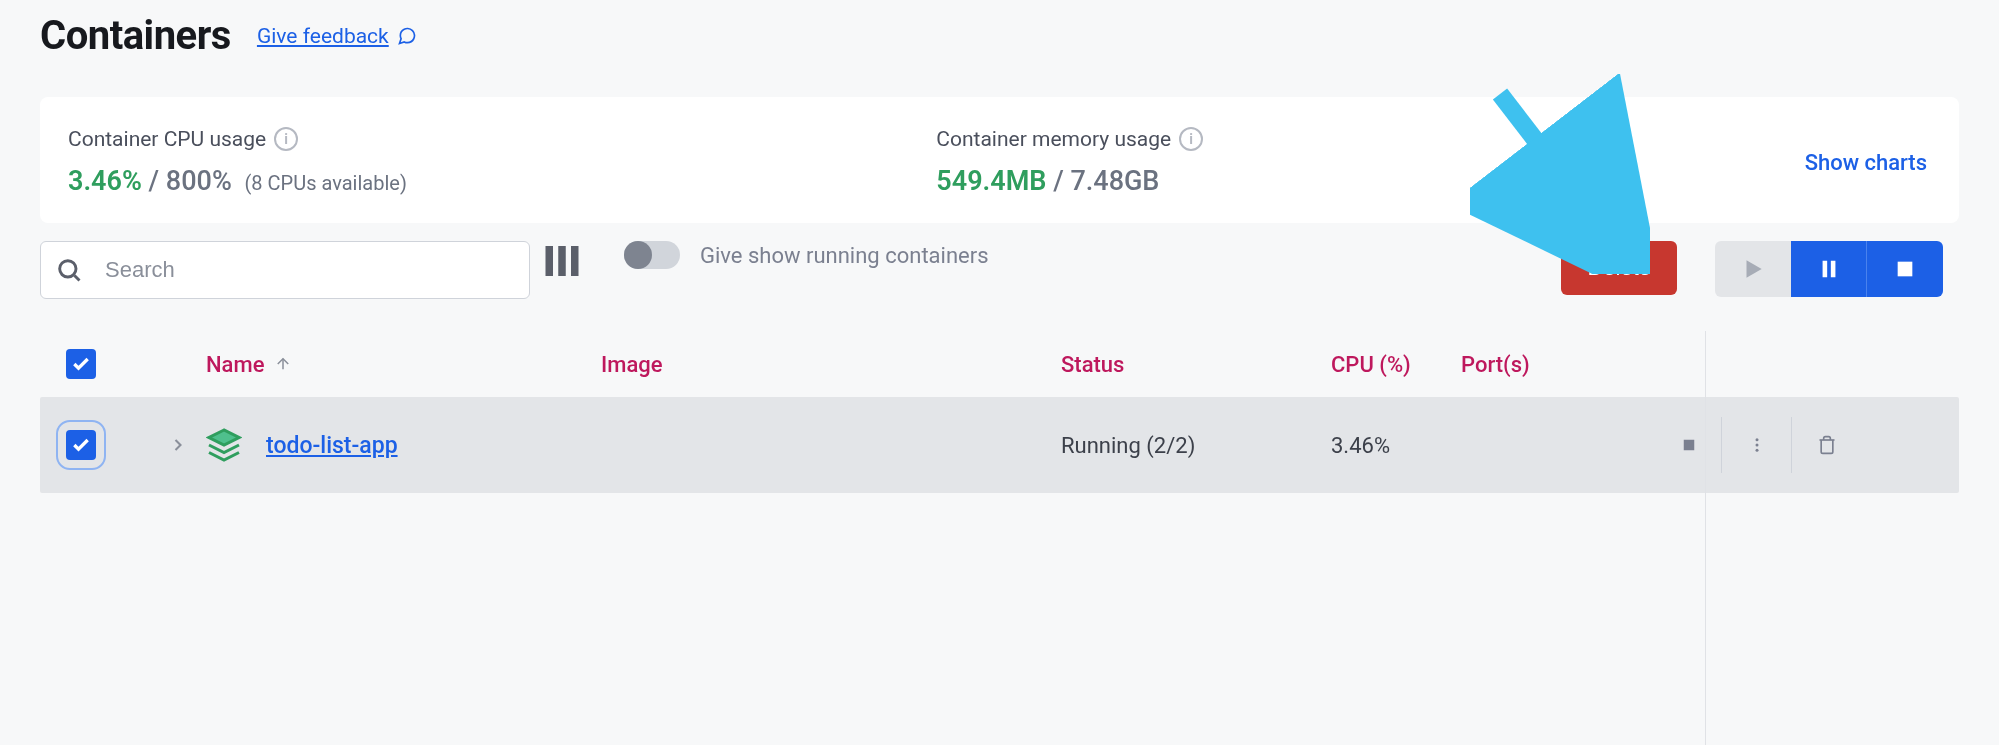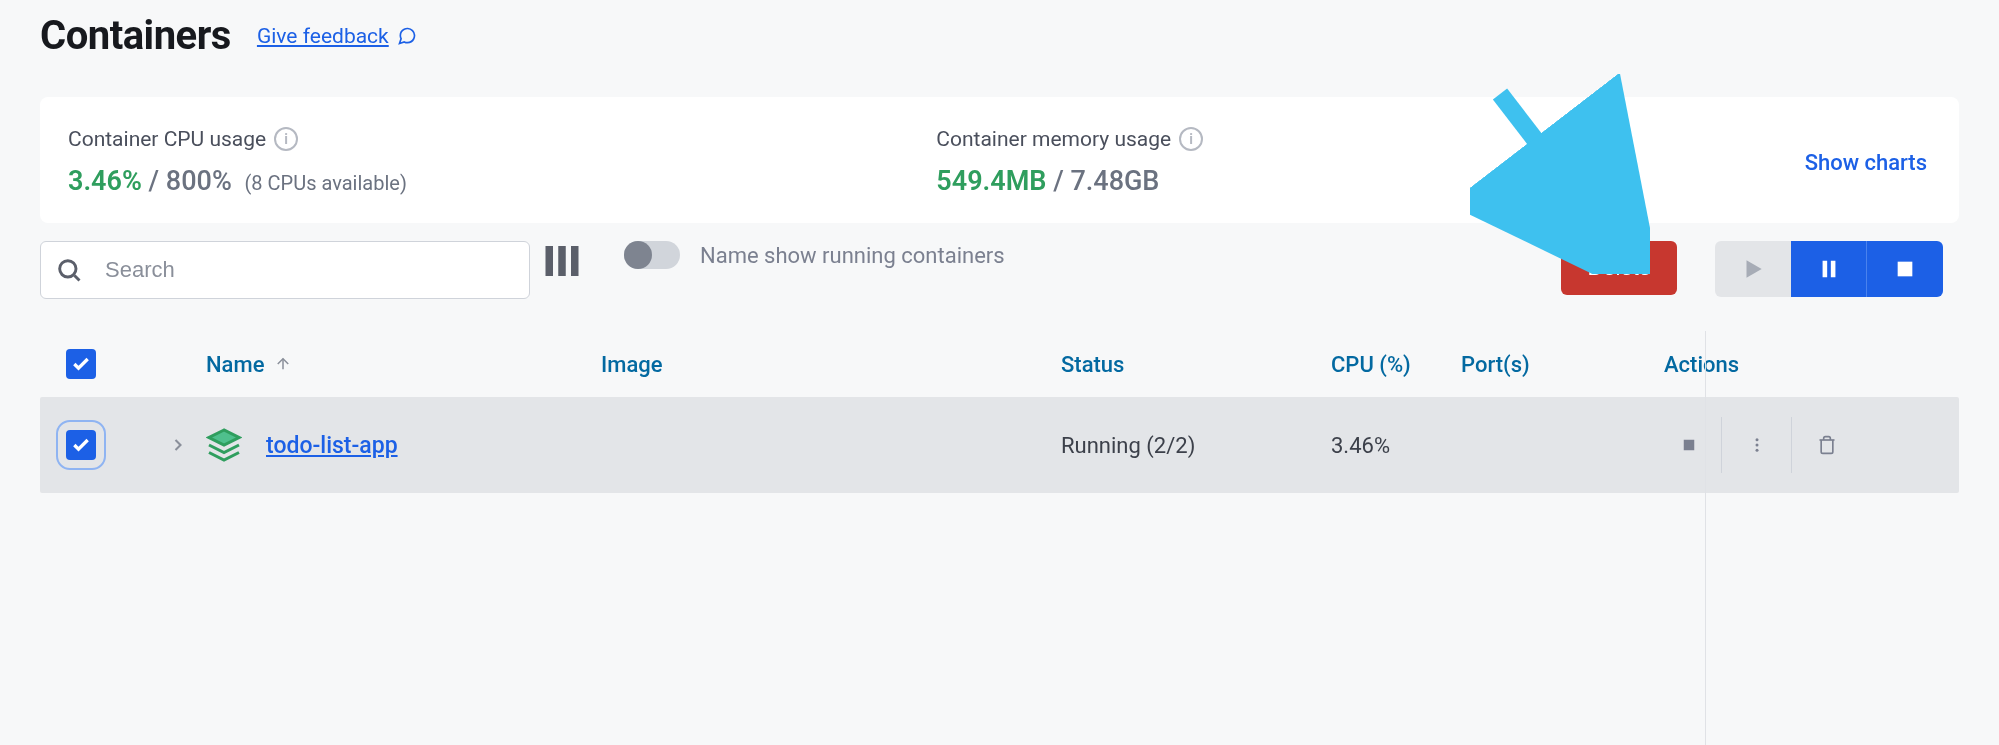--- a/index.html
+++ b/index.html
@@ -137,7 +137,7 @@
       <div class="toggle">
         <div class="toggle-knob"></div>
       </div>
-      <span class="toggle-label">Name show running containers</span>
+      <span class="toggle-label">Give show running containers</span>
     </div>
     <div class="spacer"></div>
     <button class="delete-btn">Delete</button>

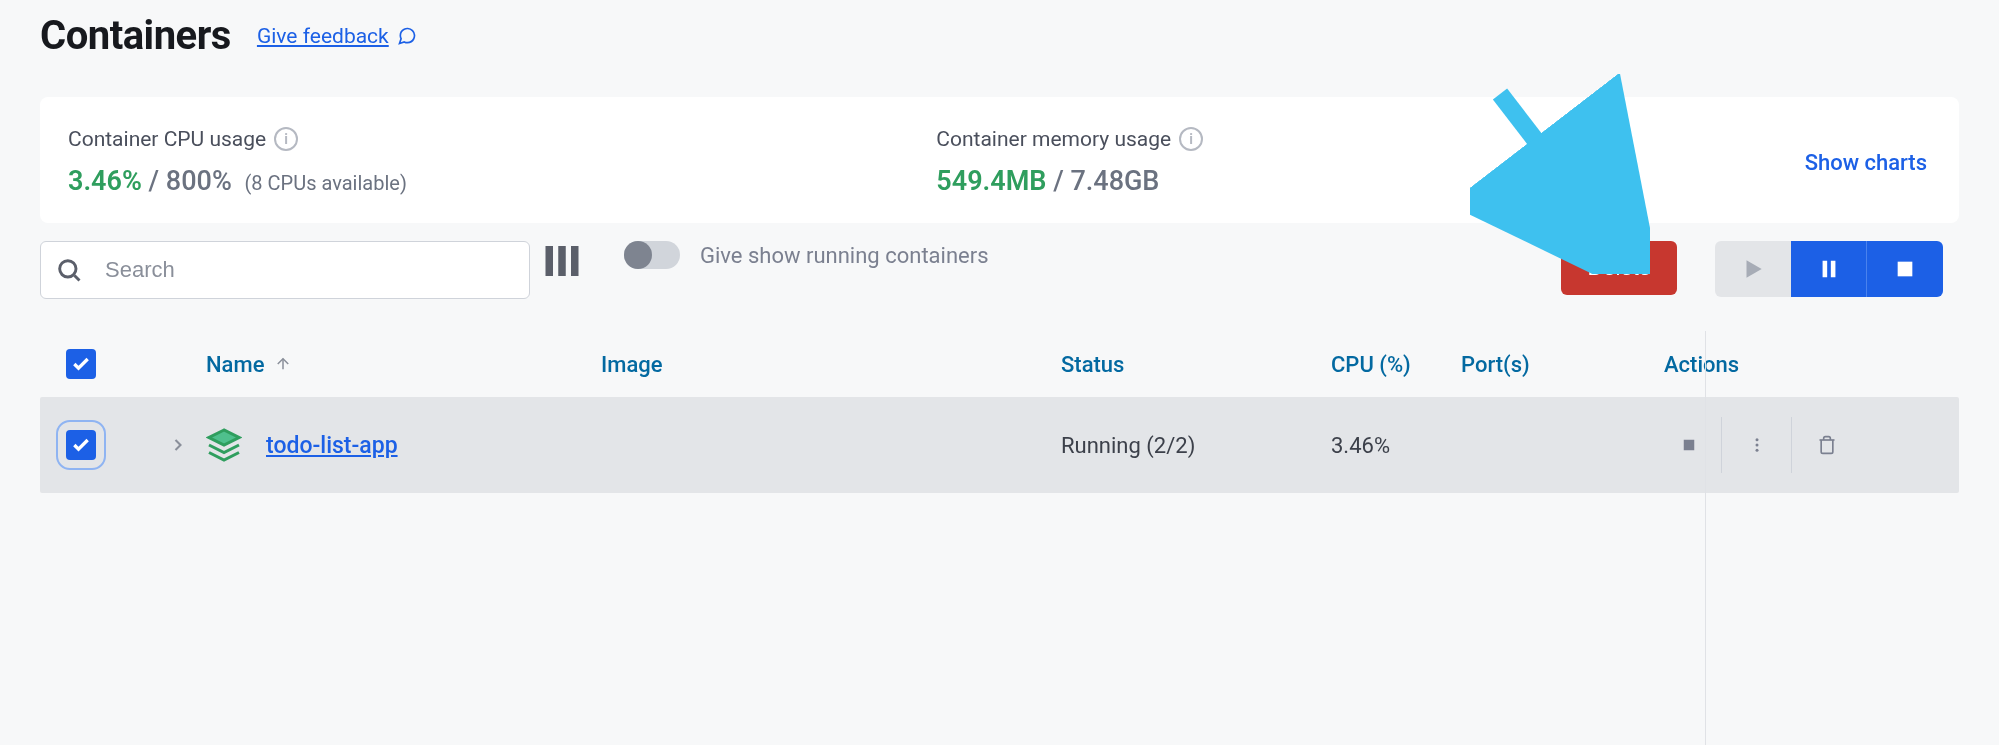--- a/index.html
+++ b/index.html
@@ -53,7 +53,7 @@
 .table { margin-top: 28px; position: relative; }
 .thead, .trow { display: grid; grid-template-columns: 110px 56px 395px 460px 270px 130px 185px 1fr; align-items: center; }
 .thead { padding: 18px 0; }
-.th { color: #0369a1; font-size: 22px; font-weight: 500; display: flex; align-items: center; gap: 10px; }
+.th { color: #be185d; font-size: 22px; font-weight: 500; display: flex; align-items: center; gap: 10px; }
 .th.actions { padding-left: 18px; }
 .sort-icon { color: #8a8f9a; }
 

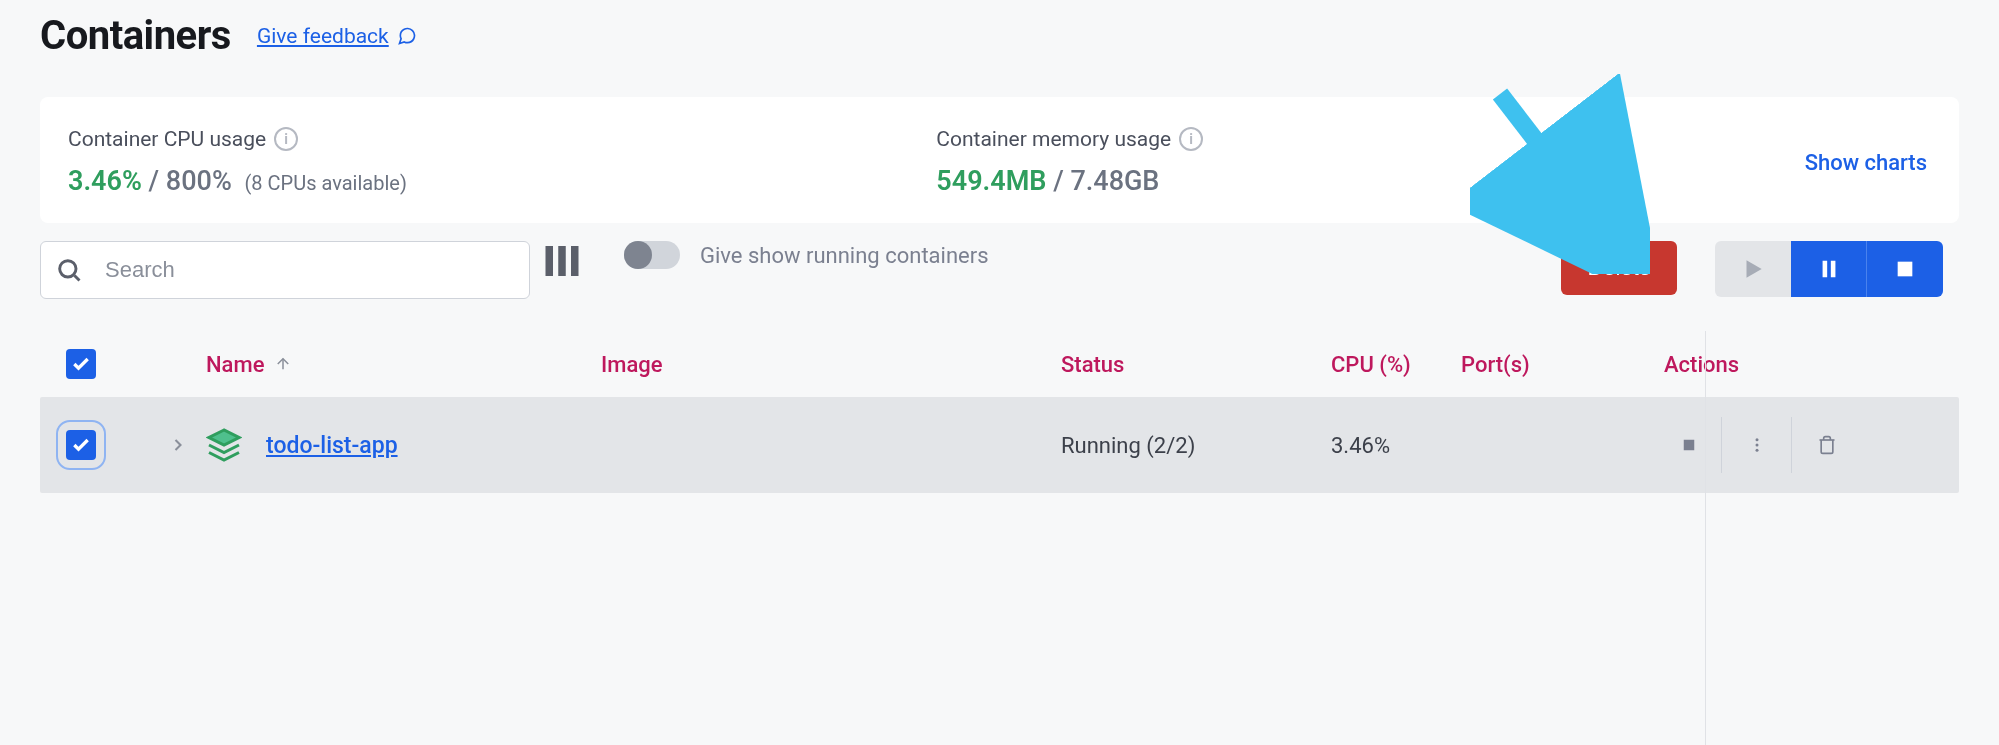--- a/index.html
+++ b/index.html
@@ -183,7 +183,6 @@
       <div class="th">Status</div>
       <div class="th">CPU (%)</div>
       <div class="th">Port(s)</div>
-      <div class="th actions">Actions</div>
     </div>
 
     <div class="trow">

